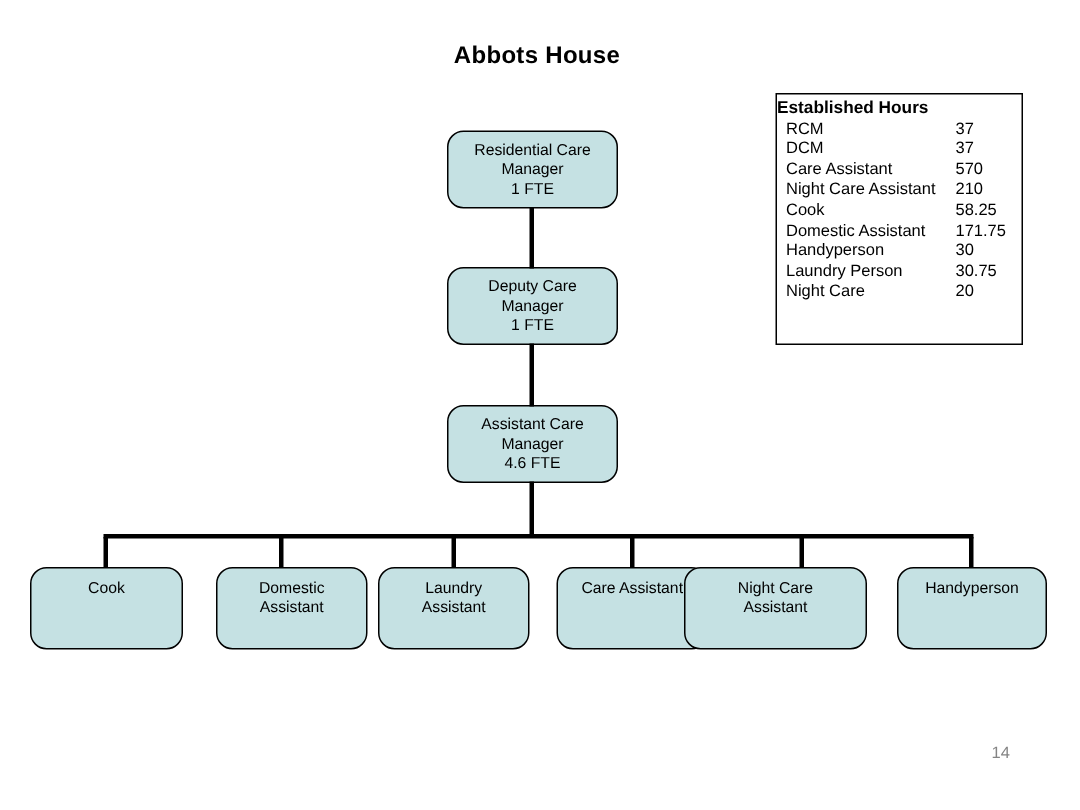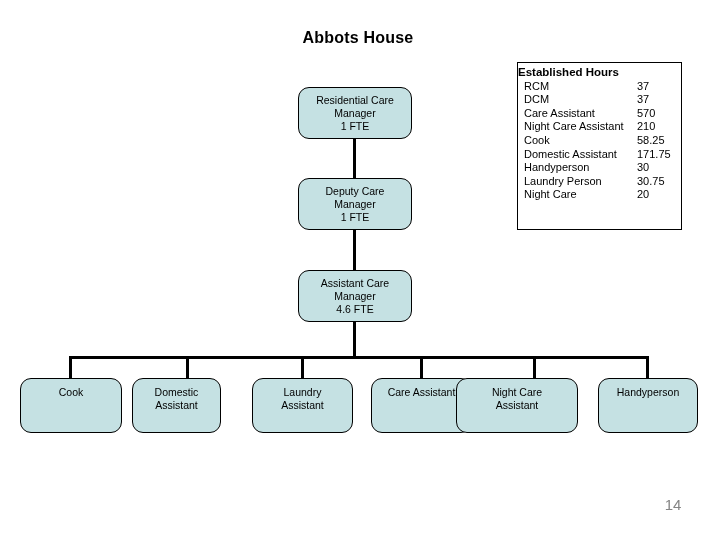--- a/index.html
+++ b/index.html
@@ -79,7 +79,7 @@
     <div>Cook</div>
     <div></div>
   </div>
-  <div class="node staff" style="left:132px; width:89px">
+  <div class="node staff" style="left:144px; width:101px">
     <div>Domestic</div>
     <div>Assistant</div>
   </div>

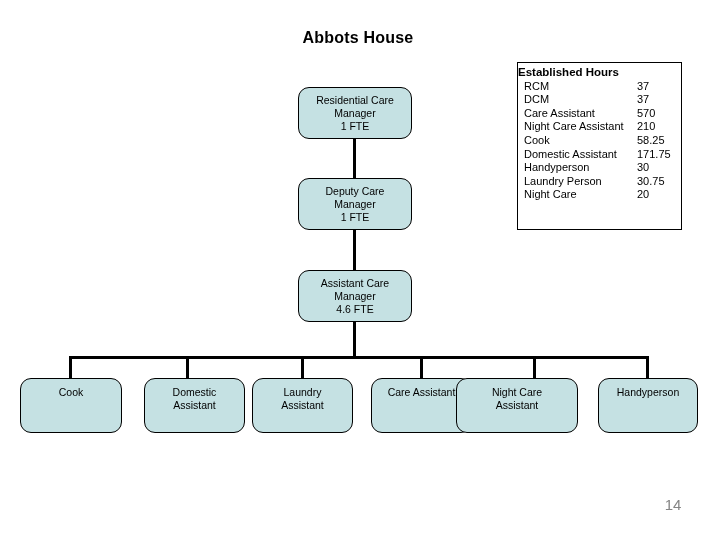--- a/index.html
+++ b/index.html
@@ -34,8 +34,8 @@
   .ht-row { position:relative; padding-left:6px; white-space:nowrap; }
   .ht-value { position:absolute; left:119px; top:0; }
   .page-number {
-    position:absolute; left:661px; top:496px; width:24px; text-align:center;
-    font-size:15px; color:#848484;
+    position:absolute; left:661px; top:496px; width:24px; text-align:left;
+    font-size:11px; color:#848484;
   }
 </style>
 </head>

